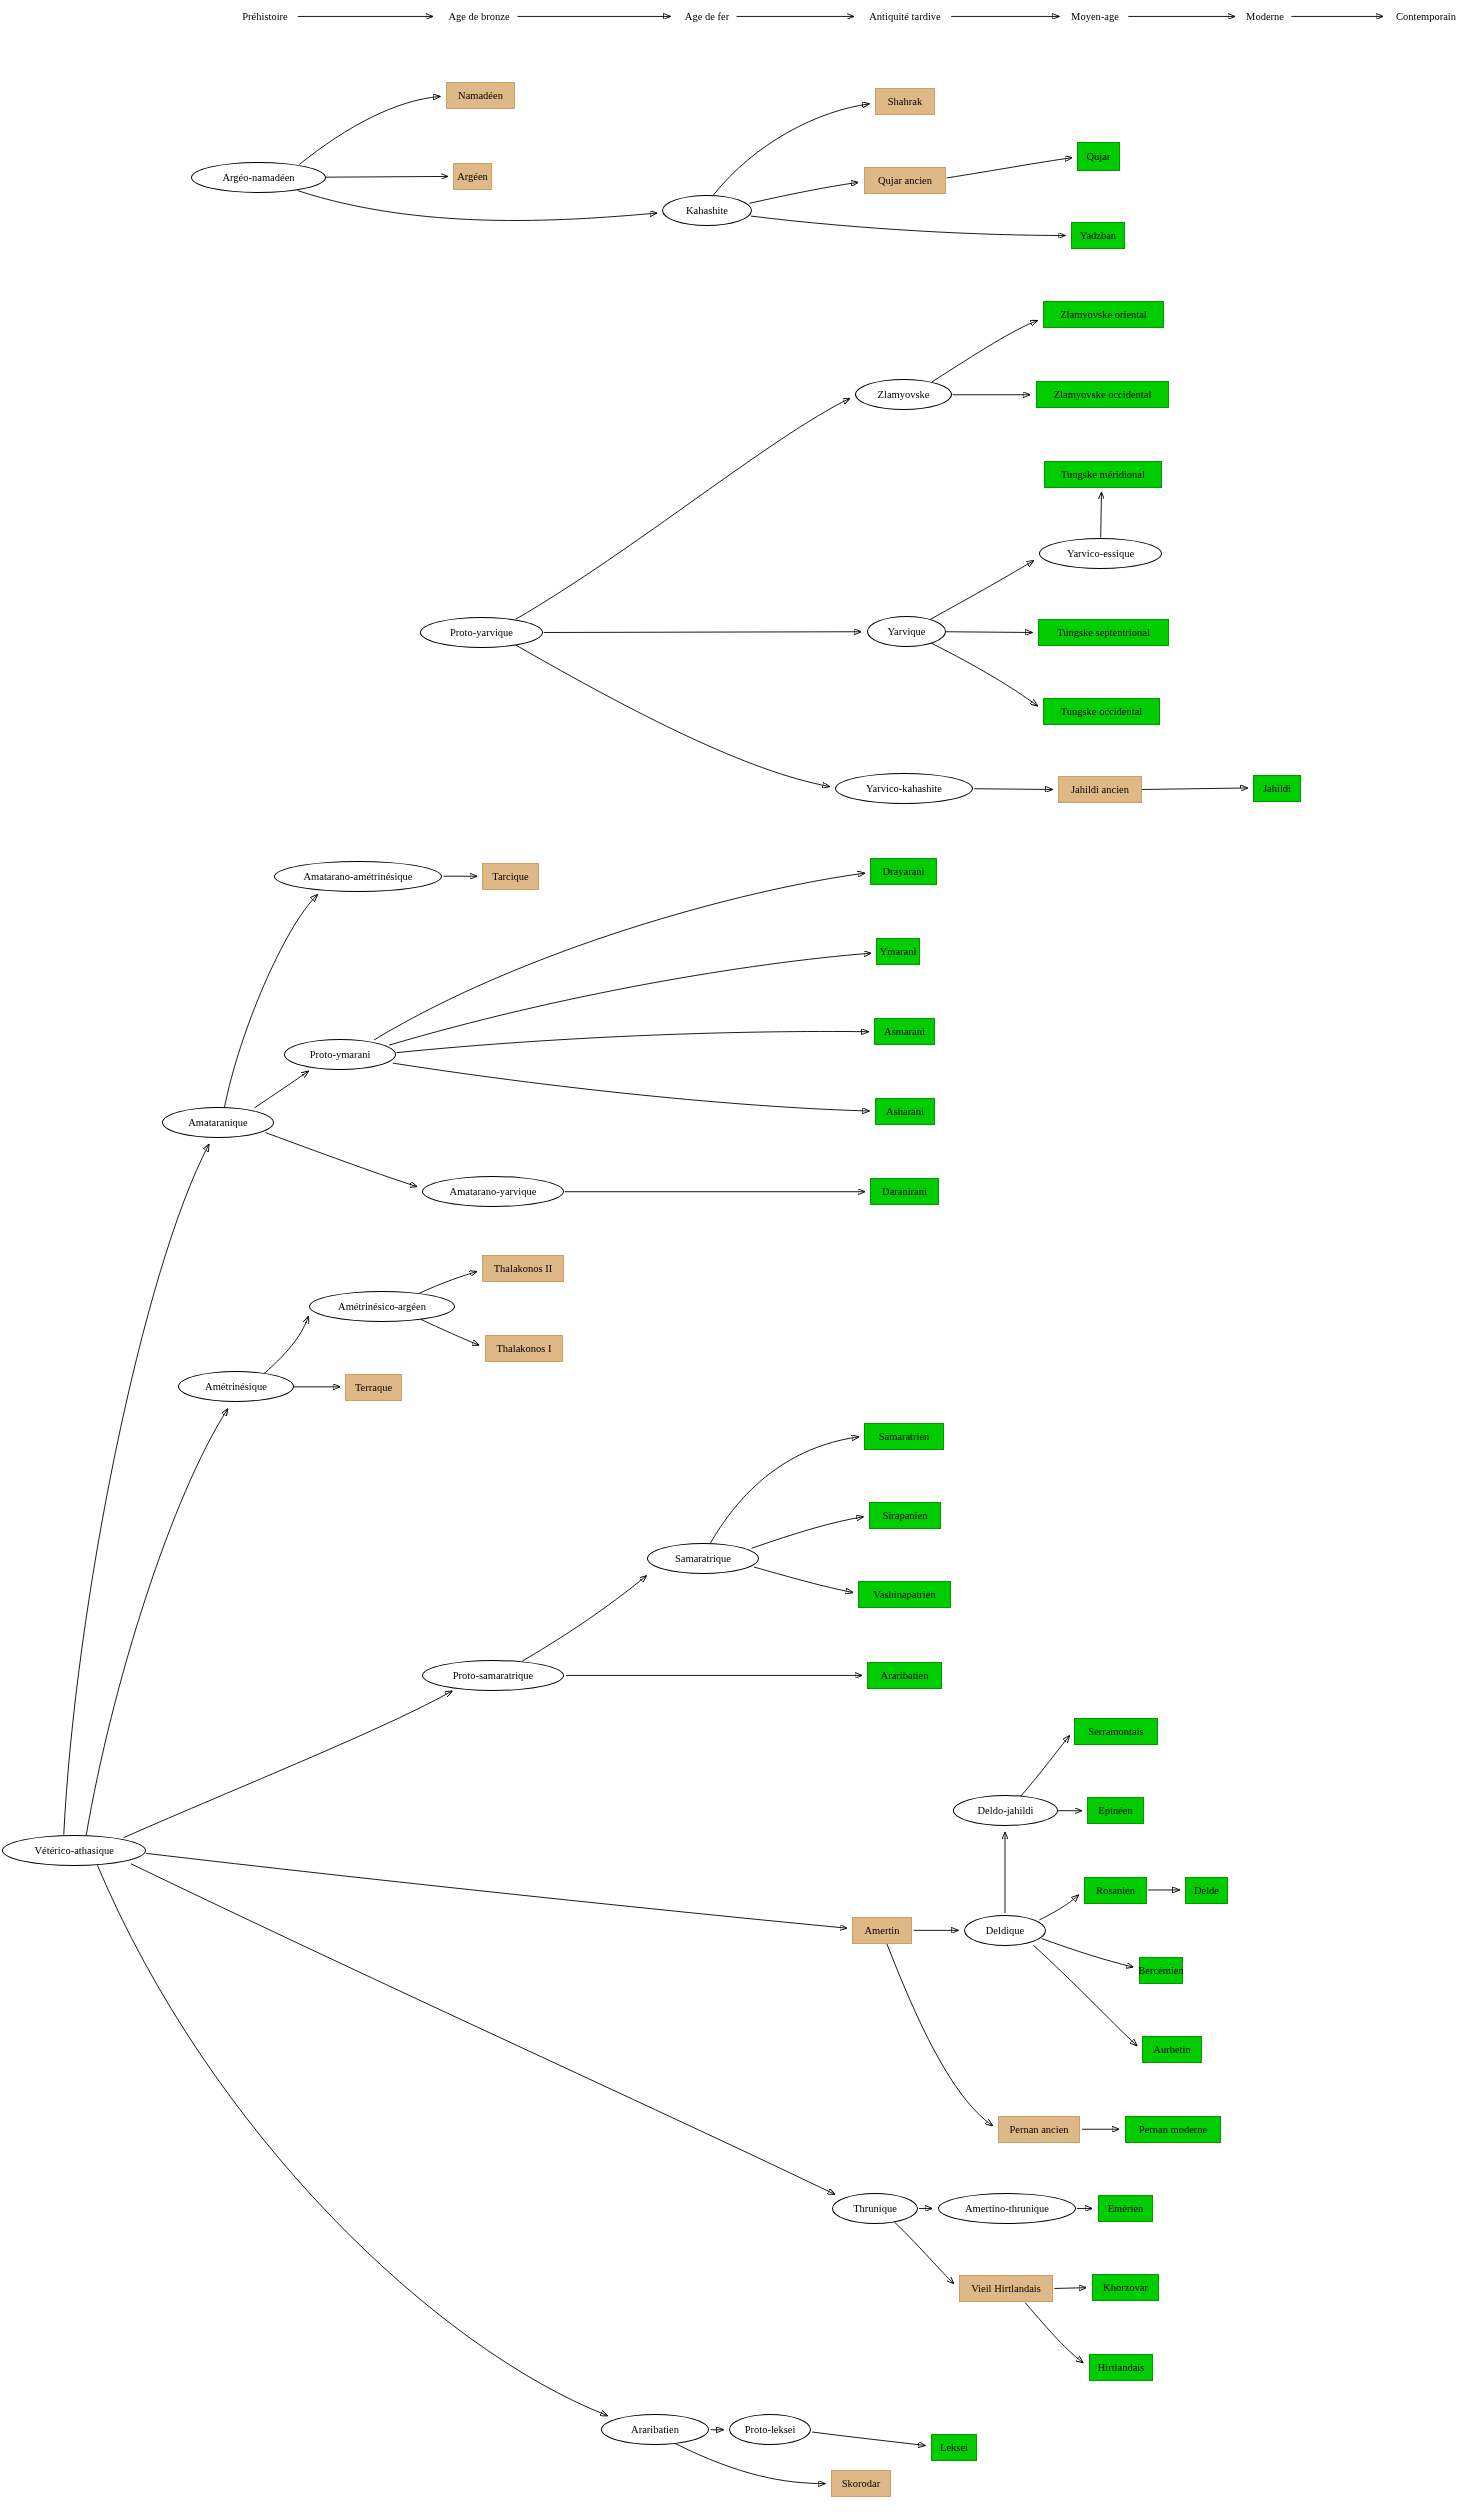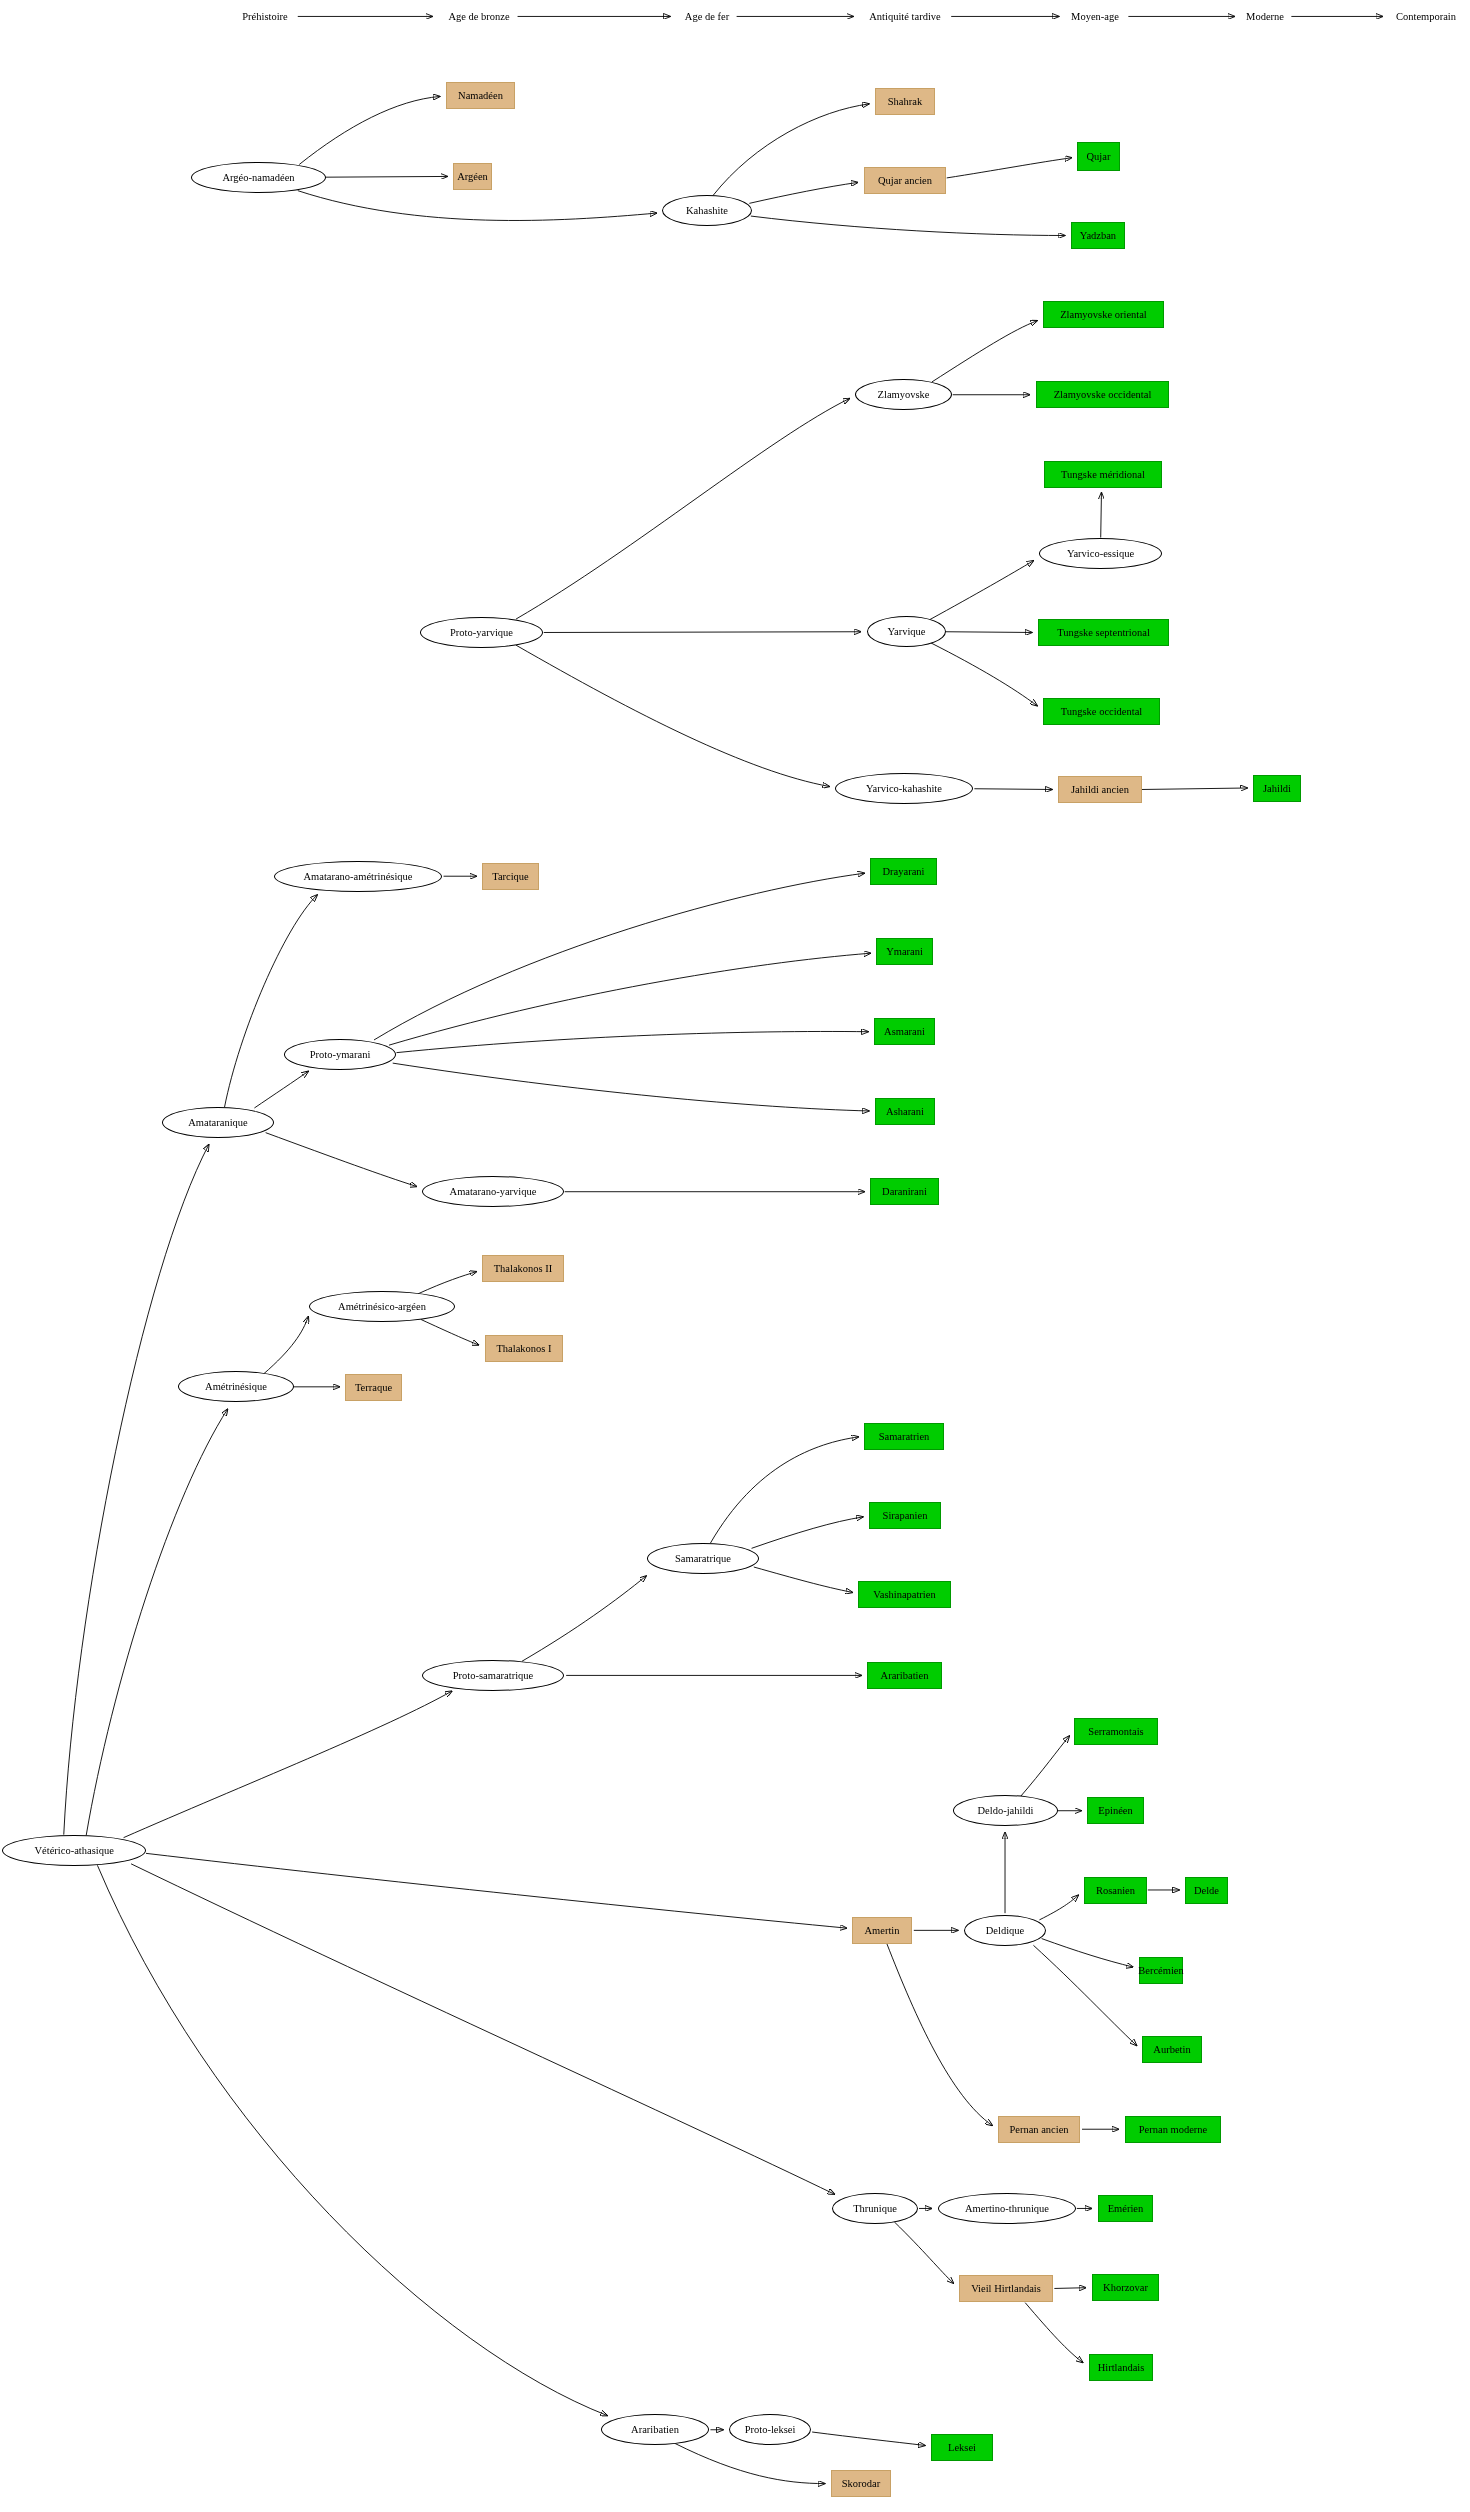--- a/index.html
+++ b/index.html
@@ -147,7 +147,7 @@
   <div class="node green" style="left:1043px;top:698px;width:117px;height:27px">Tungske occidental</div>
   <div class="node green" style="left:1253px;top:775px;width:48px;height:27px">Jahildi</div>
   <div class="node green" style="left:870px;top:858px;width:67px;height:27px">Drayarani</div>
-  <div class="node green" style="left:876px;top:938px;width:57px;height:27px">Ymarani</div>
+  <div class="node green" style="left:876px;top:938px;width:44px;height:27px">Ymarani</div>
   <div class="node green" style="left:874px;top:1018px;width:61px;height:27px">Asmarani</div>
   <div class="node green" style="left:875px;top:1098px;width:60px;height:27px">Asharani</div>
   <div class="node green" style="left:870px;top:1178px;width:69px;height:27px">Daranirani</div>

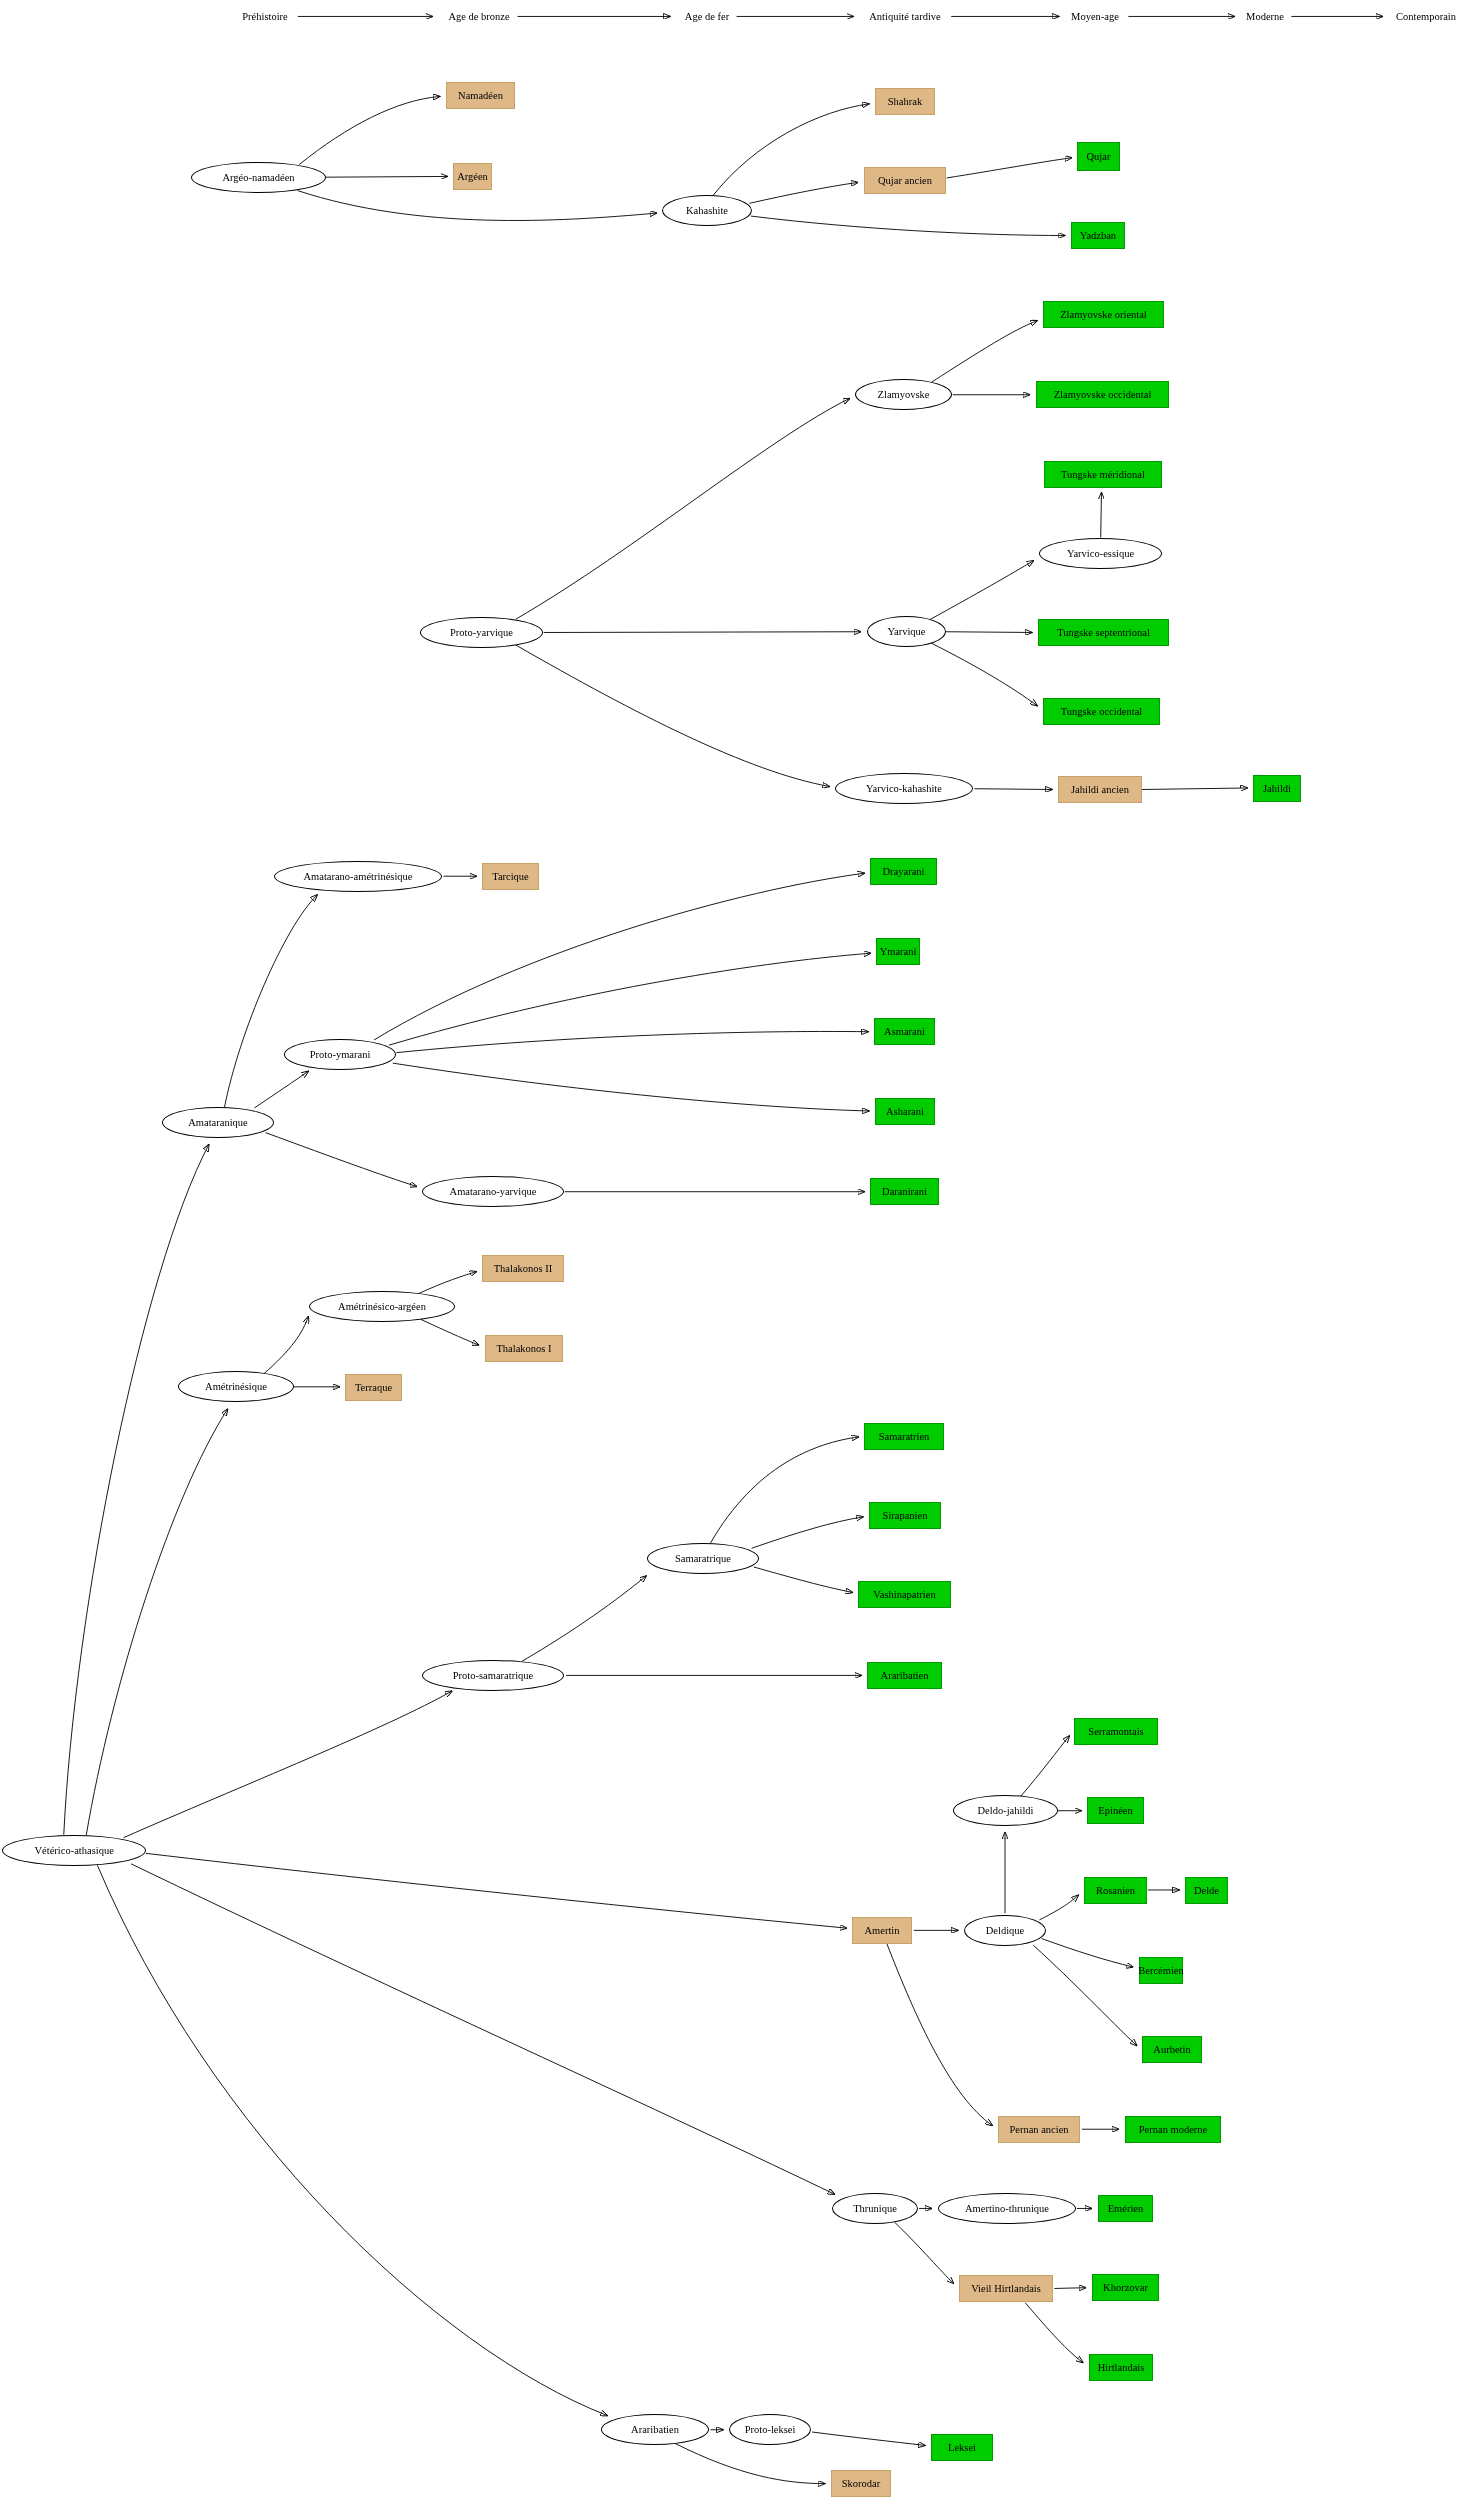--- a/index.html
+++ b/index.html
@@ -165,7 +165,7 @@
   <div class="node green" style="left:1098px;top:2195px;width:55px;height:27px">Emérien</div>
   <div class="node green" style="left:1092px;top:2274px;width:67px;height:27px">Khorzovar</div>
   <div class="node green" style="left:1089px;top:2354px;width:64px;height:27px">Hirtlandais</div>
-  <div class="node green" style="left:931px;top:2434px;width:62px;height:27px">Leksei</div>
+  <div class="node green" style="left:931px;top:2434px;width:46px;height:27px">Leksei</div>
 
 </div>
 

